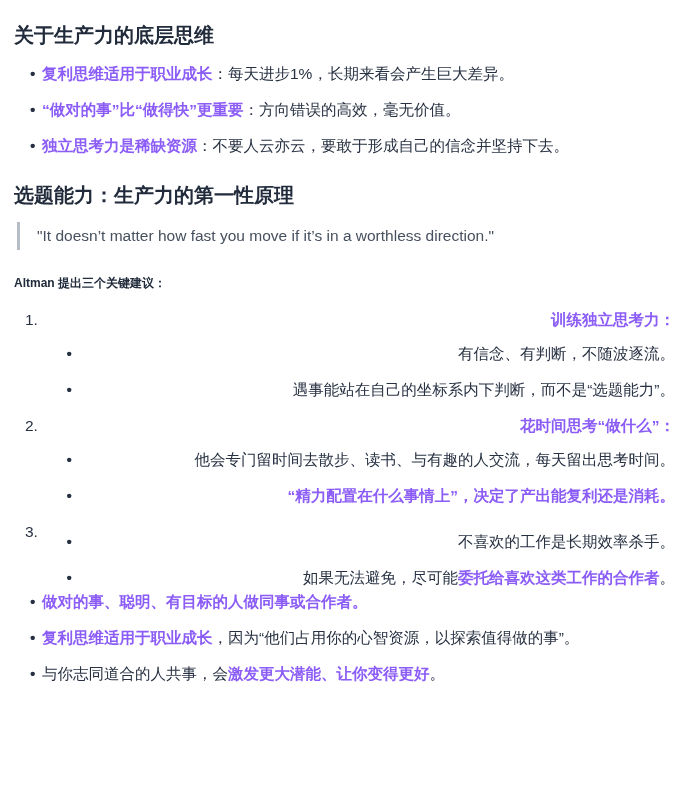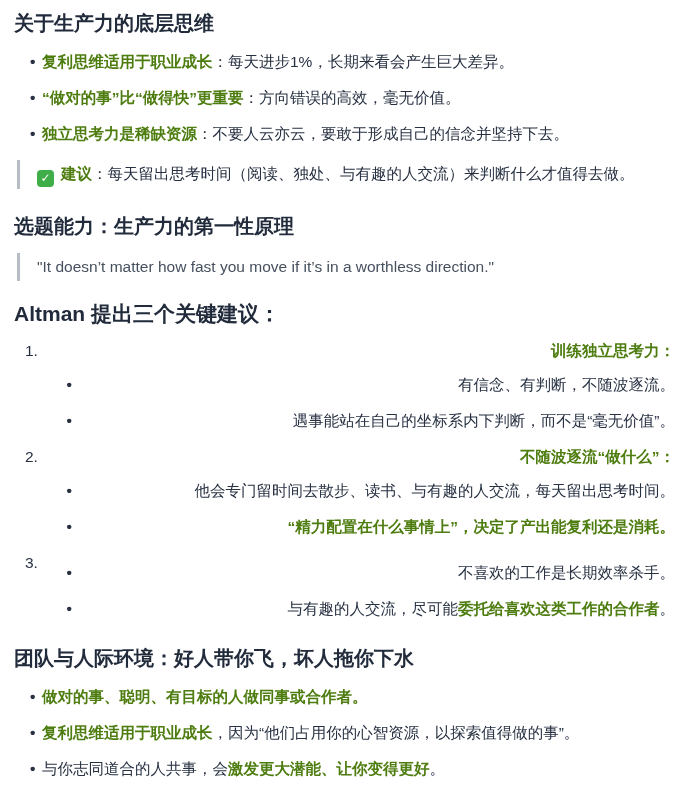--- a/index.html
+++ b/index.html
@@ -20,7 +20,7 @@
     color: #212b3b;
     margin: 24px 0 14px 0;
   }
-  h2.first { margin-top: 0; }
+  h2.first { margin-top: 12px; }
   h3 {
     font-size: 21px;
     line-height: 22px;

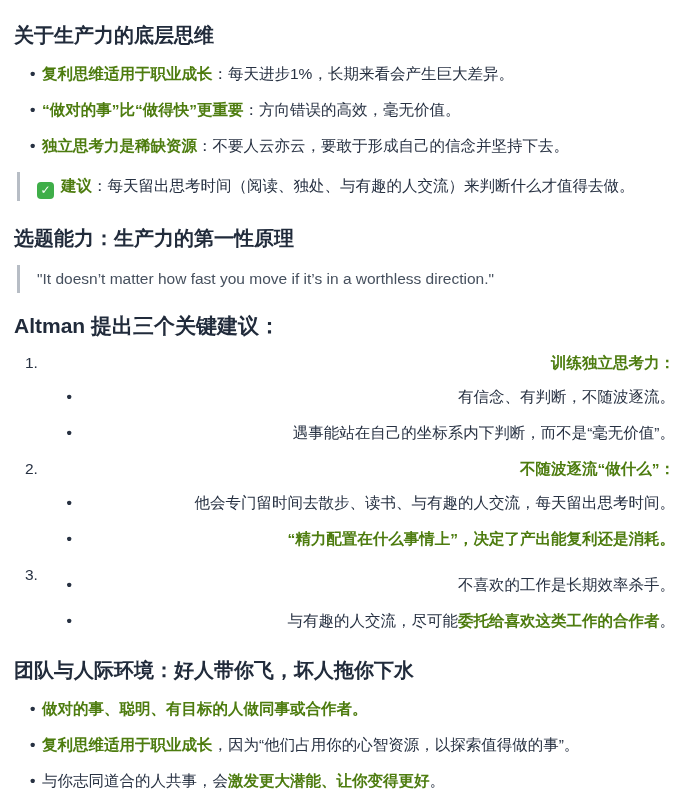--- a/index.html
+++ b/index.html
@@ -28,7 +28,7 @@
     color: #212b3b;
     margin: 22px 0 14px 0;
   }
-  strong { font-weight: 700; color: #4d7c0f; }
+  strong { font-weight: 700; color: #8b5cf6; }
   ul, ol { list-style: none; margin: 0; padding: 0; }
   ul.toplist { margin: 0 0 14px 16px; }
   ul.toplist > li { display: flex; margin-bottom: 12px; }

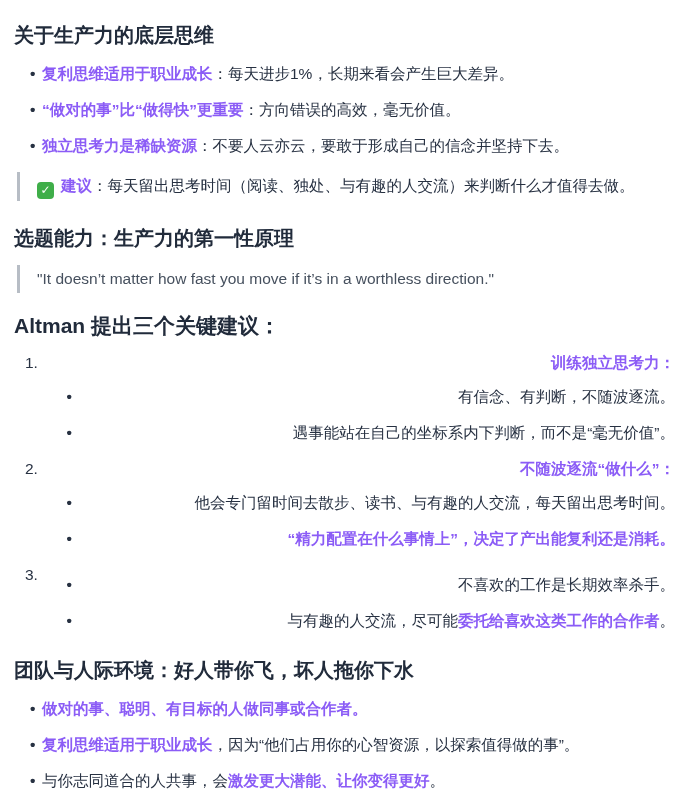--- a/index.html
+++ b/index.html
@@ -93,9 +93,6 @@
     </li>
   </ul>
 
-  <blockquote>
-    <span class="check">✓</span><strong>建议</strong><span>：每天留出思考时间（阅读、独处、与有趣的人交流）来判断什么才值得去做。</span>
-  </blockquote>
 
   <h2>选题能力：生产力的第一性原理</h2>
 

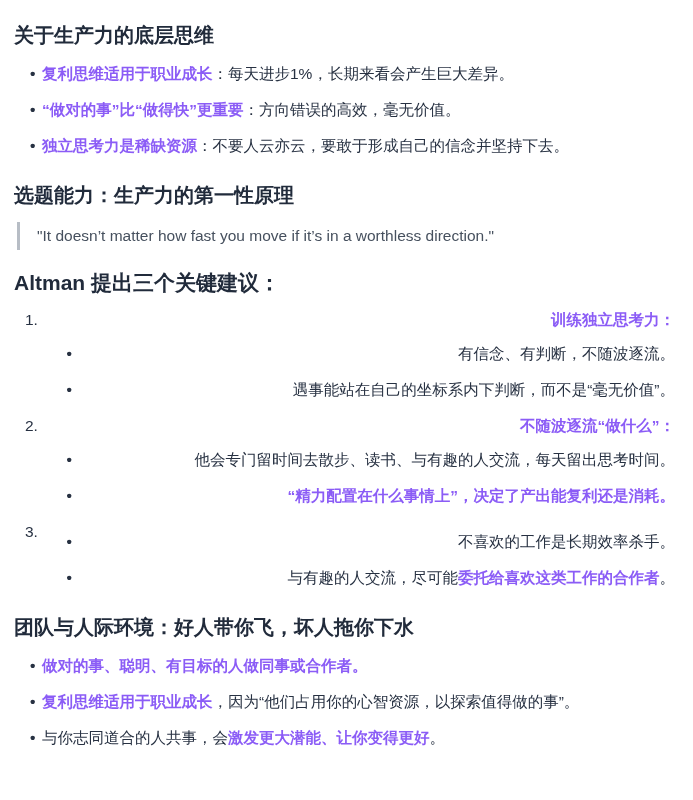--- a/index.html
+++ b/index.html
@@ -22,7 +22,7 @@
   }
   h2.first { margin-top: 12px; }
   h3 {
-    font-size: 21px;
+    font-size: 12px;
     line-height: 22px;
     font-weight: 700;
     color: #212b3b;

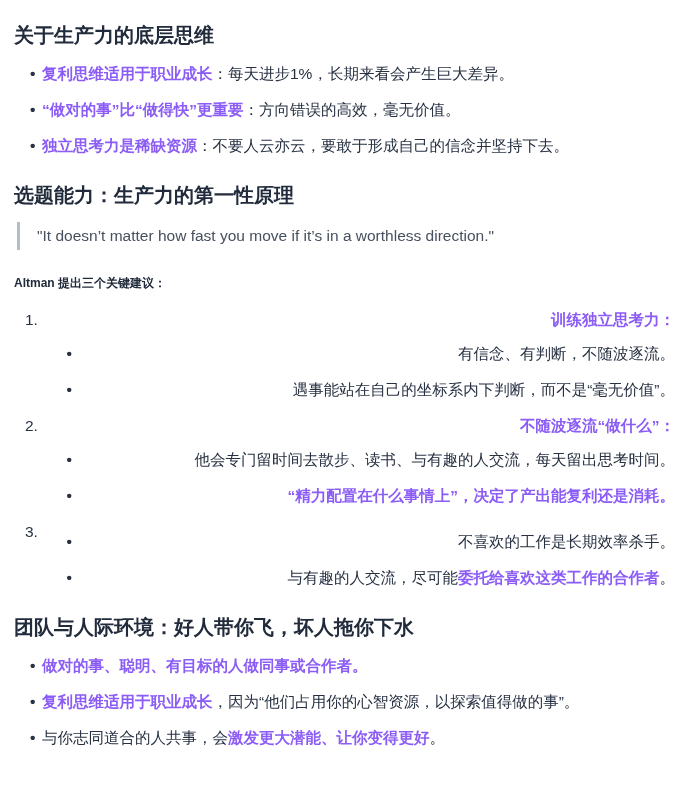--- a/index.html
+++ b/index.html
@@ -114,7 +114,7 @@
           </li>
           <li>
             <span class="marker">•</span>
-            <span class="txt"><span>遇事能站在自己的坐标系内下判断，而不是“毫无价值”。</span><strong></strong><span></span></span>
+            <span class="txt"><span>遇事能站在自己的坐标系内下判断，而不是“选题能力”。</span><strong></strong><span></span></span>
           </li>
         </ul>
       </div>

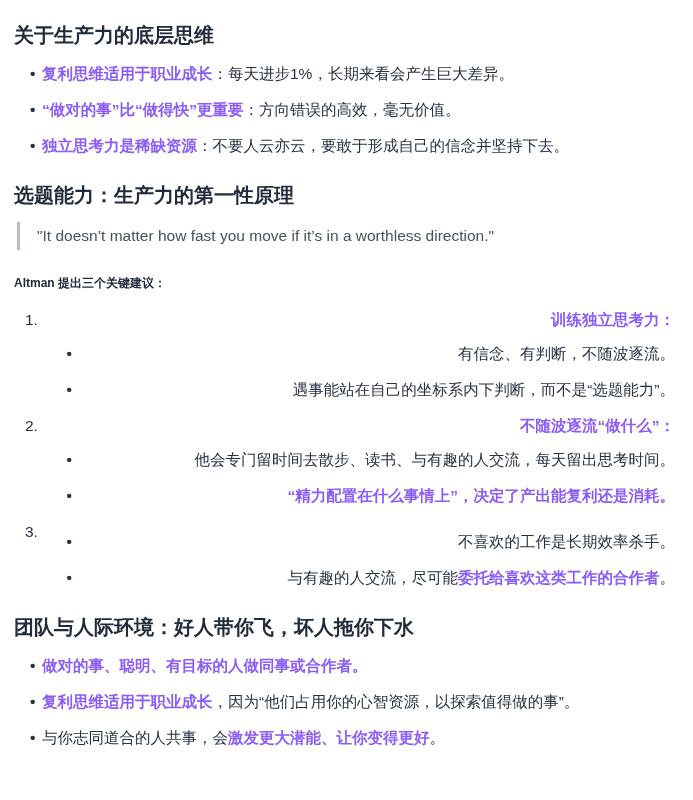--- a/index.html
+++ b/index.html
@@ -122,7 +122,7 @@
     <li>
       <span class="num">2.</span>
       <div class="o-body">
-        <p class="o-title"><strong>不随波逐流“做什么”：</strong></p>
+        <p class="o-title"><strong>花时间思考“做什么”：</strong></p>
         <ul class="sub">
           <li>
             <span class="marker">•</span>

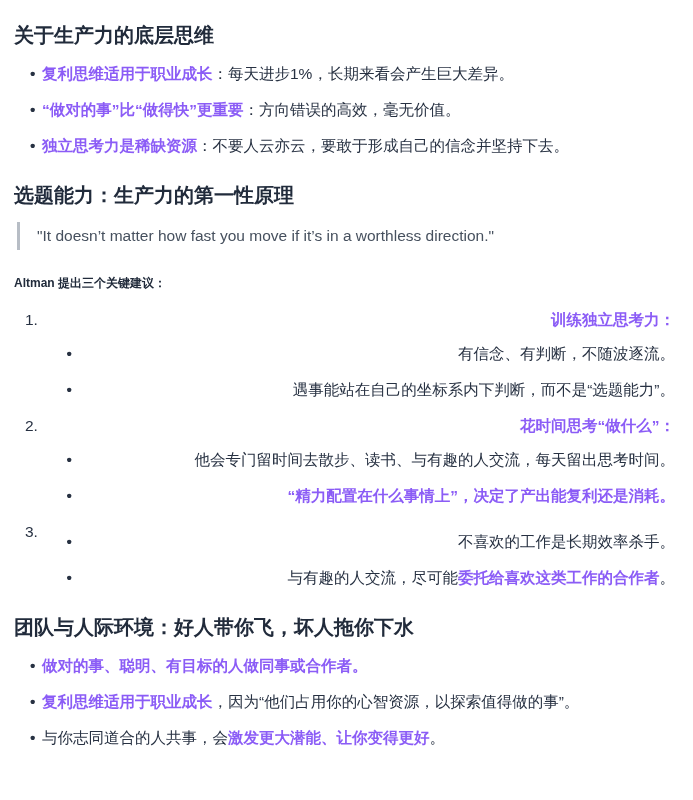--- a/index.html
+++ b/index.html
@@ -145,7 +145,7 @@
           </li>
           <li>
             <span class="marker">•</span>
-            <span class="txt"><span>与有趣的人交流，尽可能</span><strong>委托给喜欢这类工作的合作者</strong><span>。</span></span>
+            <span class="txt"><span>如果无法避免，尽可能</span><strong>委托给喜欢这类工作的合作者</strong><span>。</span></span>
           </li>
         </ul>
       </div>

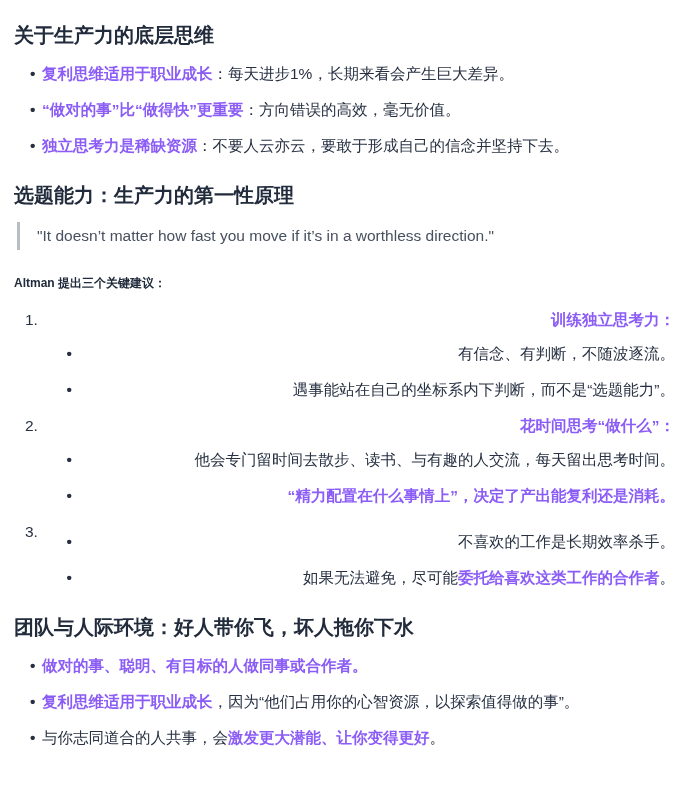--- a/index.html
+++ b/index.html
@@ -152,7 +152,6 @@
     </li>
   </ol>
 
-  <h2>团队与人际环境：好人带你飞，坏人拖你下水</h2>
 
   <ul class="toplist">
     <li>

